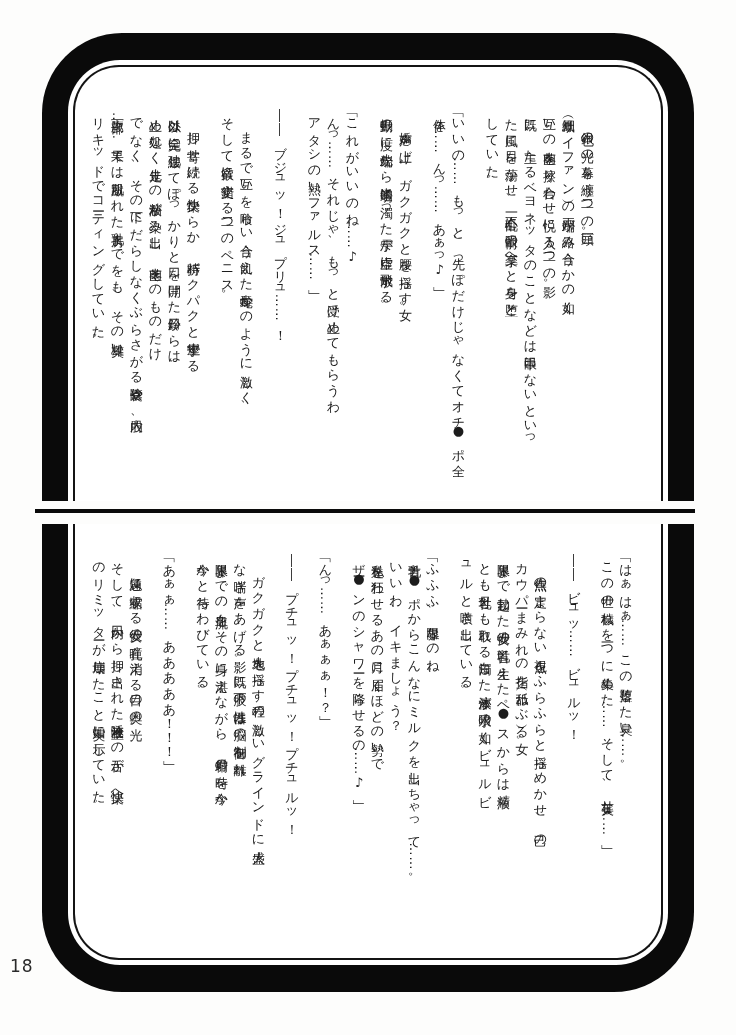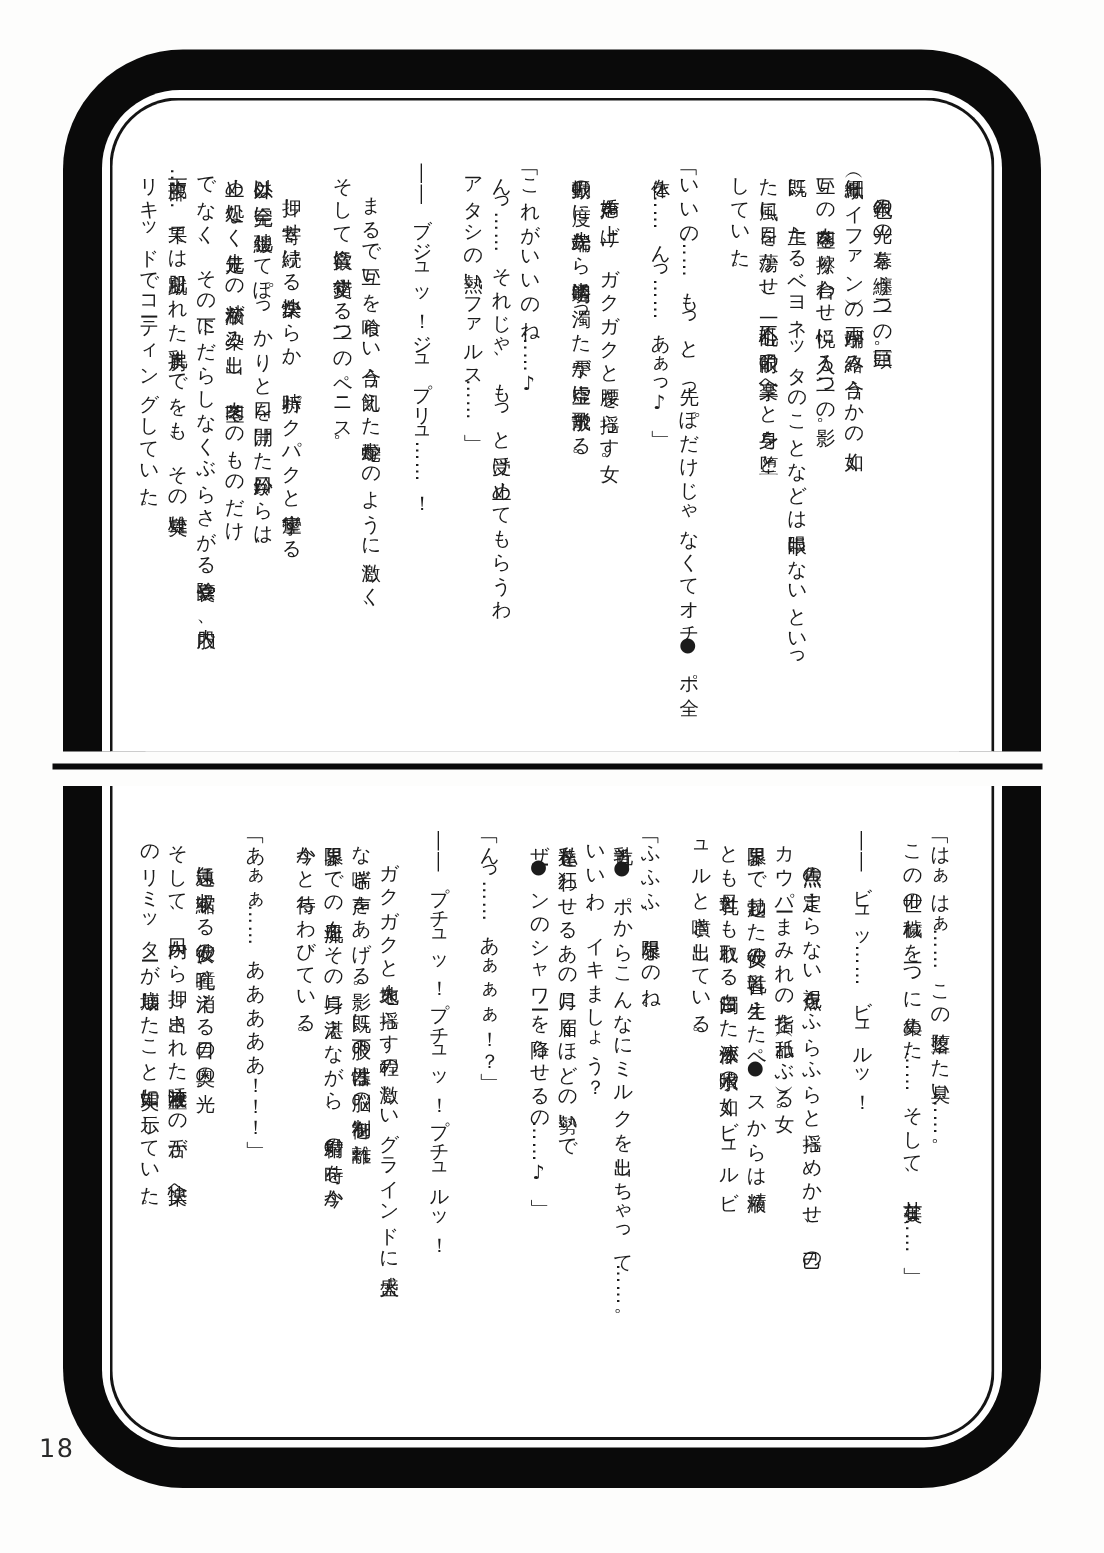--- a/index.html
+++ b/index.html
@@ -48,7 +48,7 @@
     background:#0a0a0a;
   }
   .page-number{
-    position:absolute;left:26px;top:956px;
+    position:absolute;left:10px;top:956px;
     font-size:17px;color:#2a2a2a;letter-spacing:1px;
   }
 </style>

